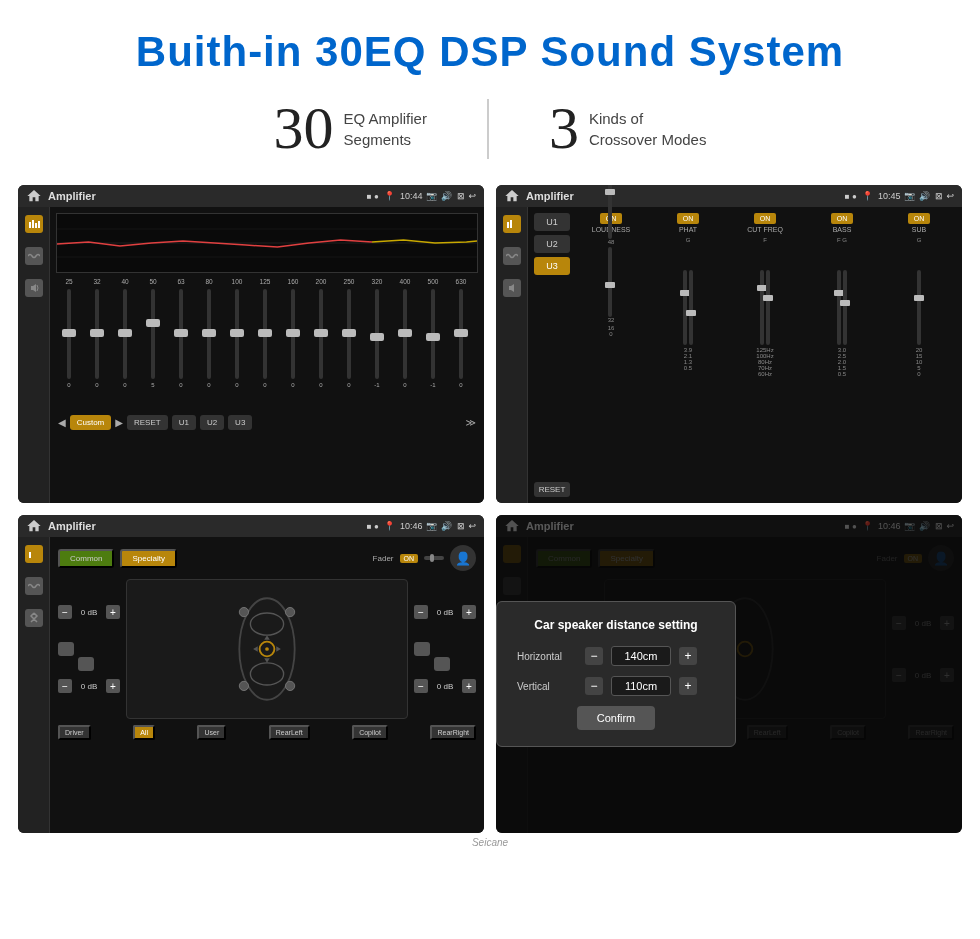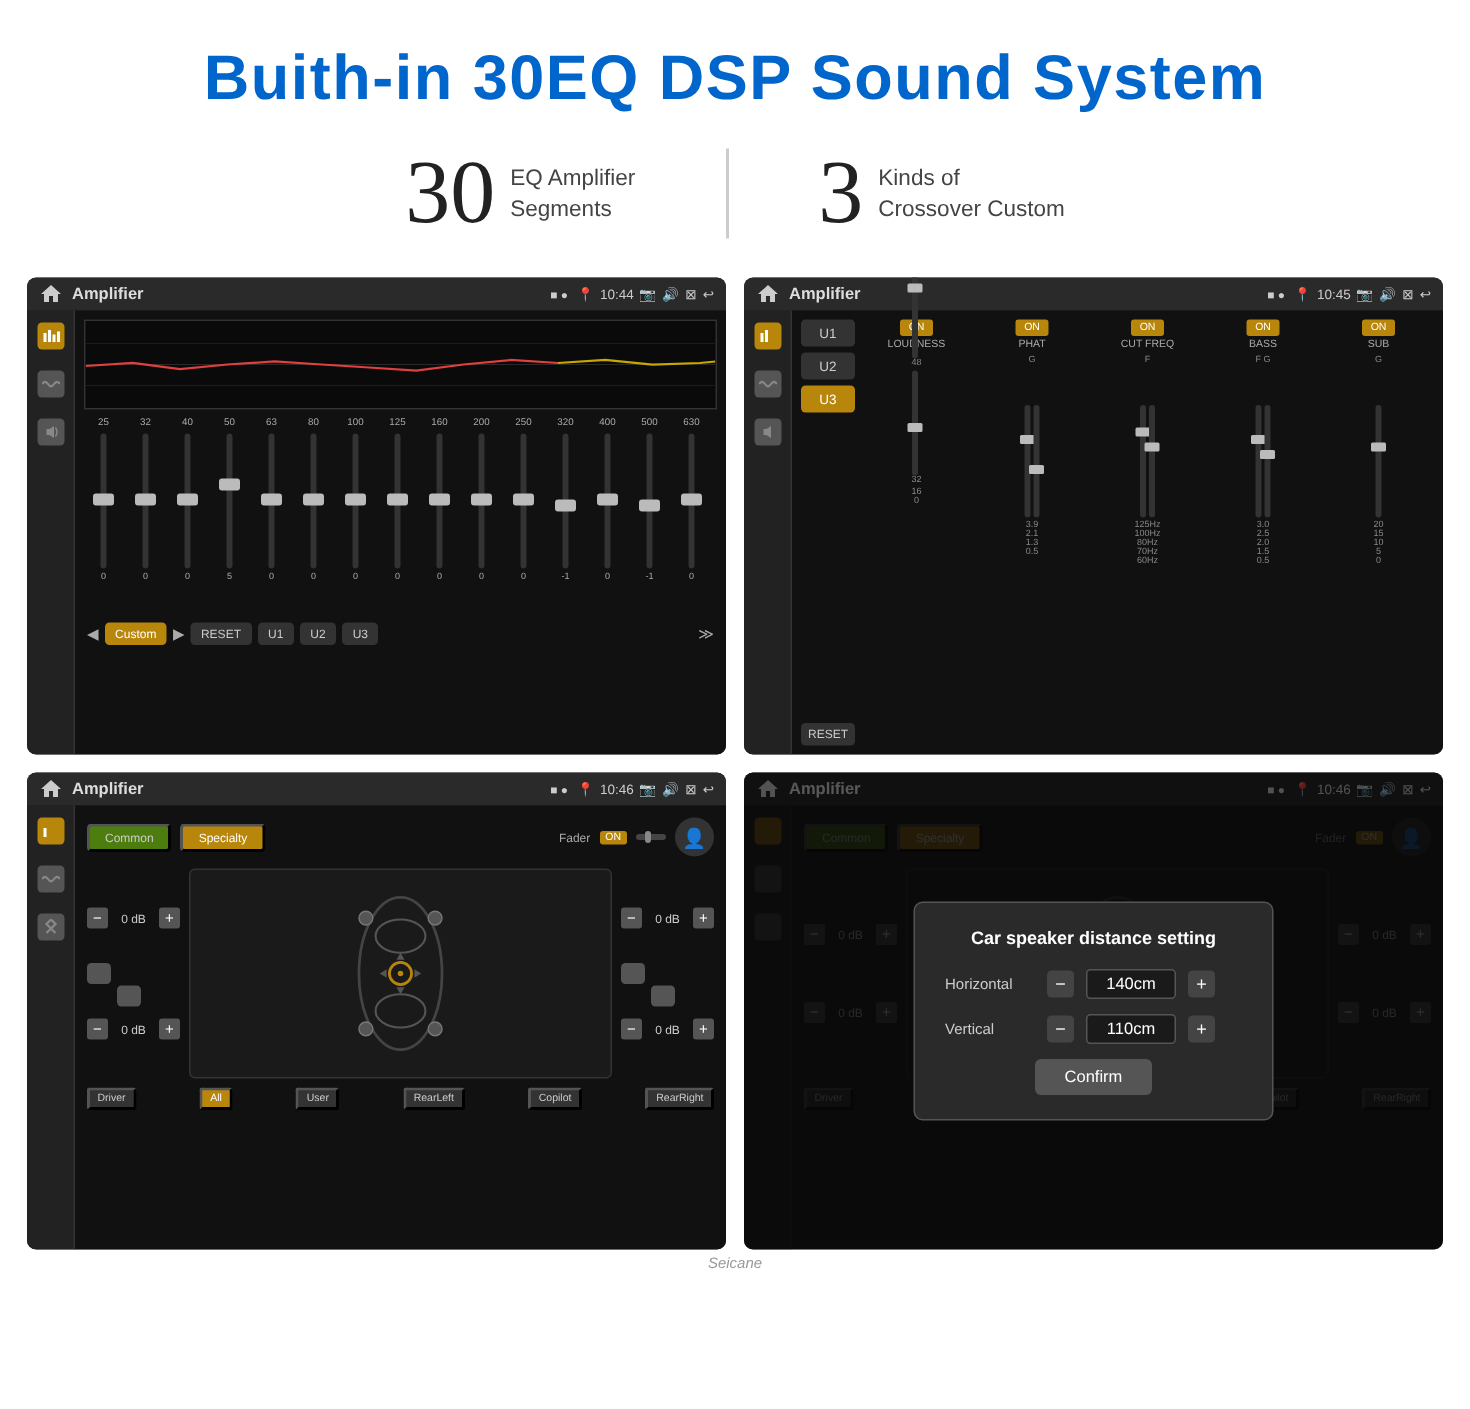--- a/index.html
+++ b/index.html
@@ -505,7 +505,7 @@
     <span class="stat-number">3</span>
     <span class="stat-desc">
       <span>Kinds of</span><br>
-      <span>Crossover Custom</span>
+      <span>Crossover Modes</span>
     </span>
   </div>
 </div>

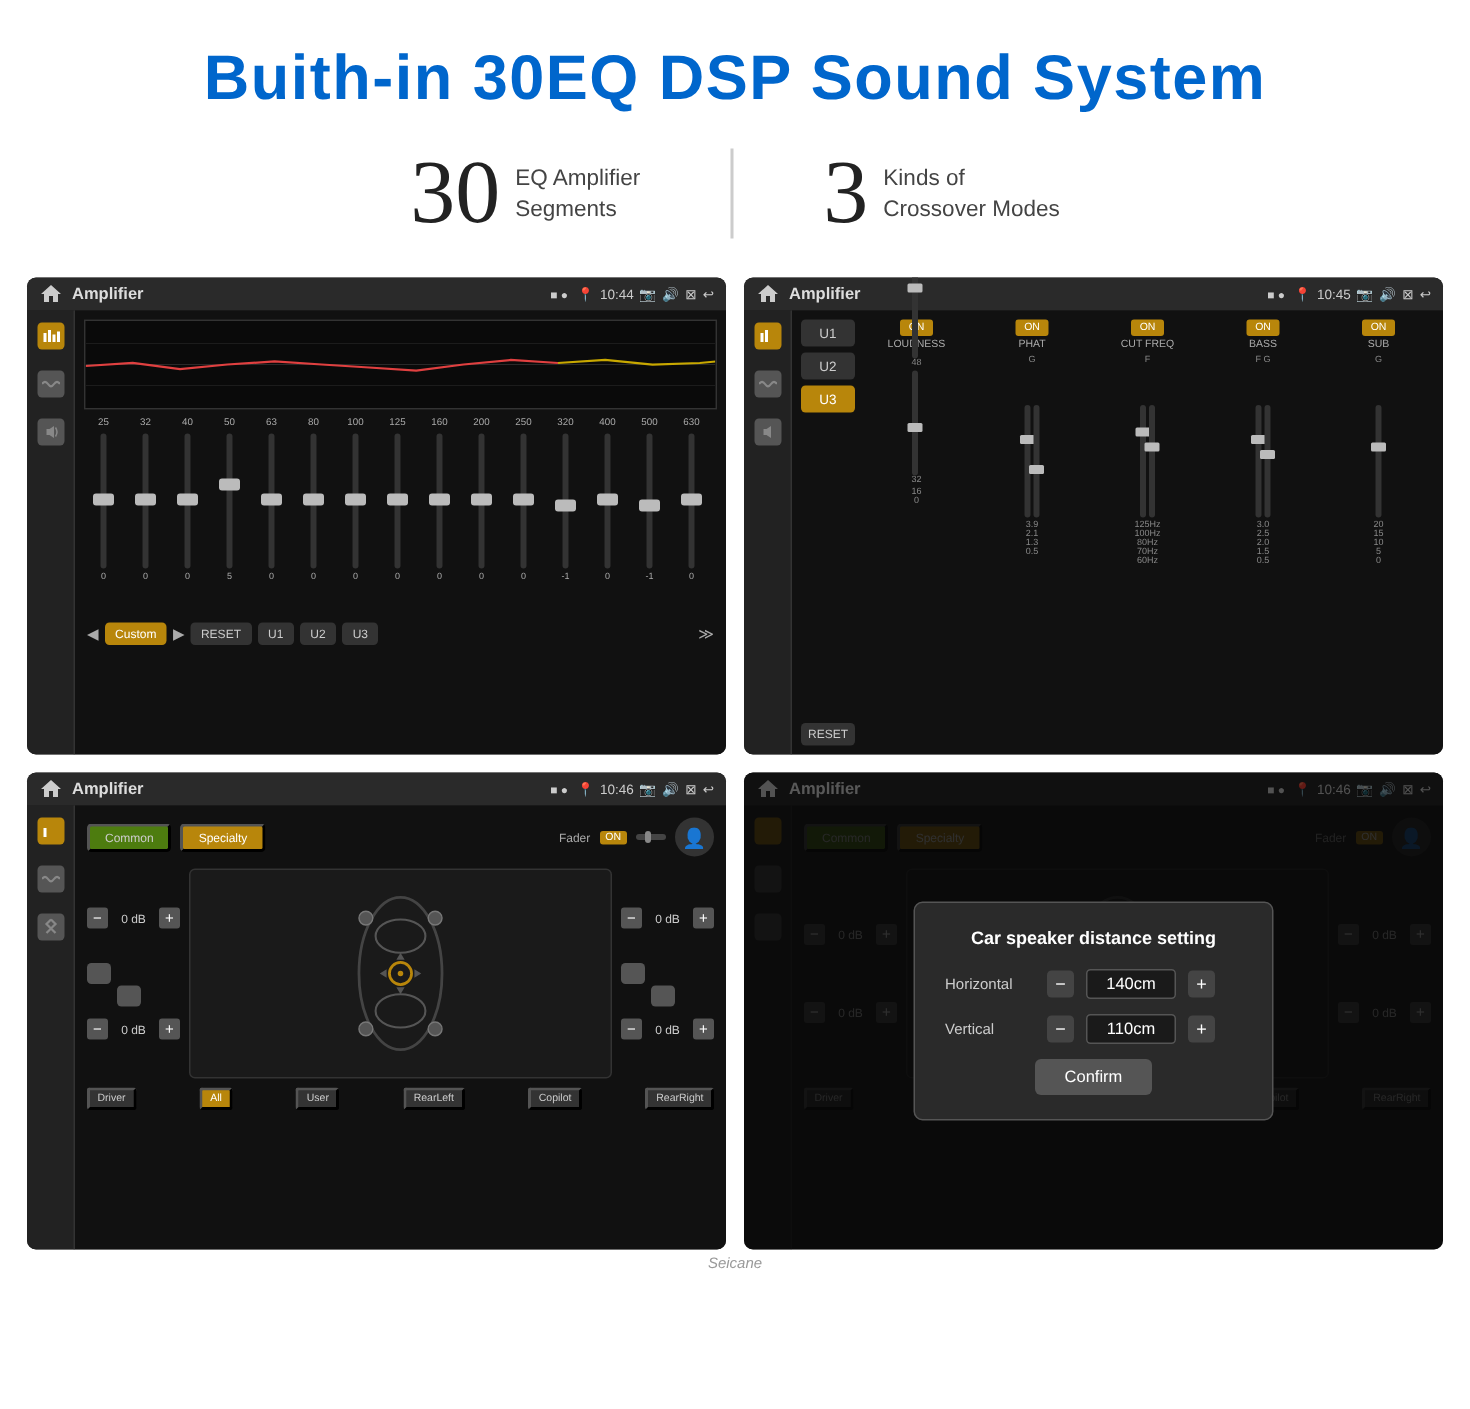--- a/index.html
+++ b/index.html
@@ -398,7 +398,6 @@
       background: rgba(0,0,0,0.6);
       display: flex;
       align-items: center;
-      justify-content: center;
       z-index: 10;
     }
     .distance-dialog {

